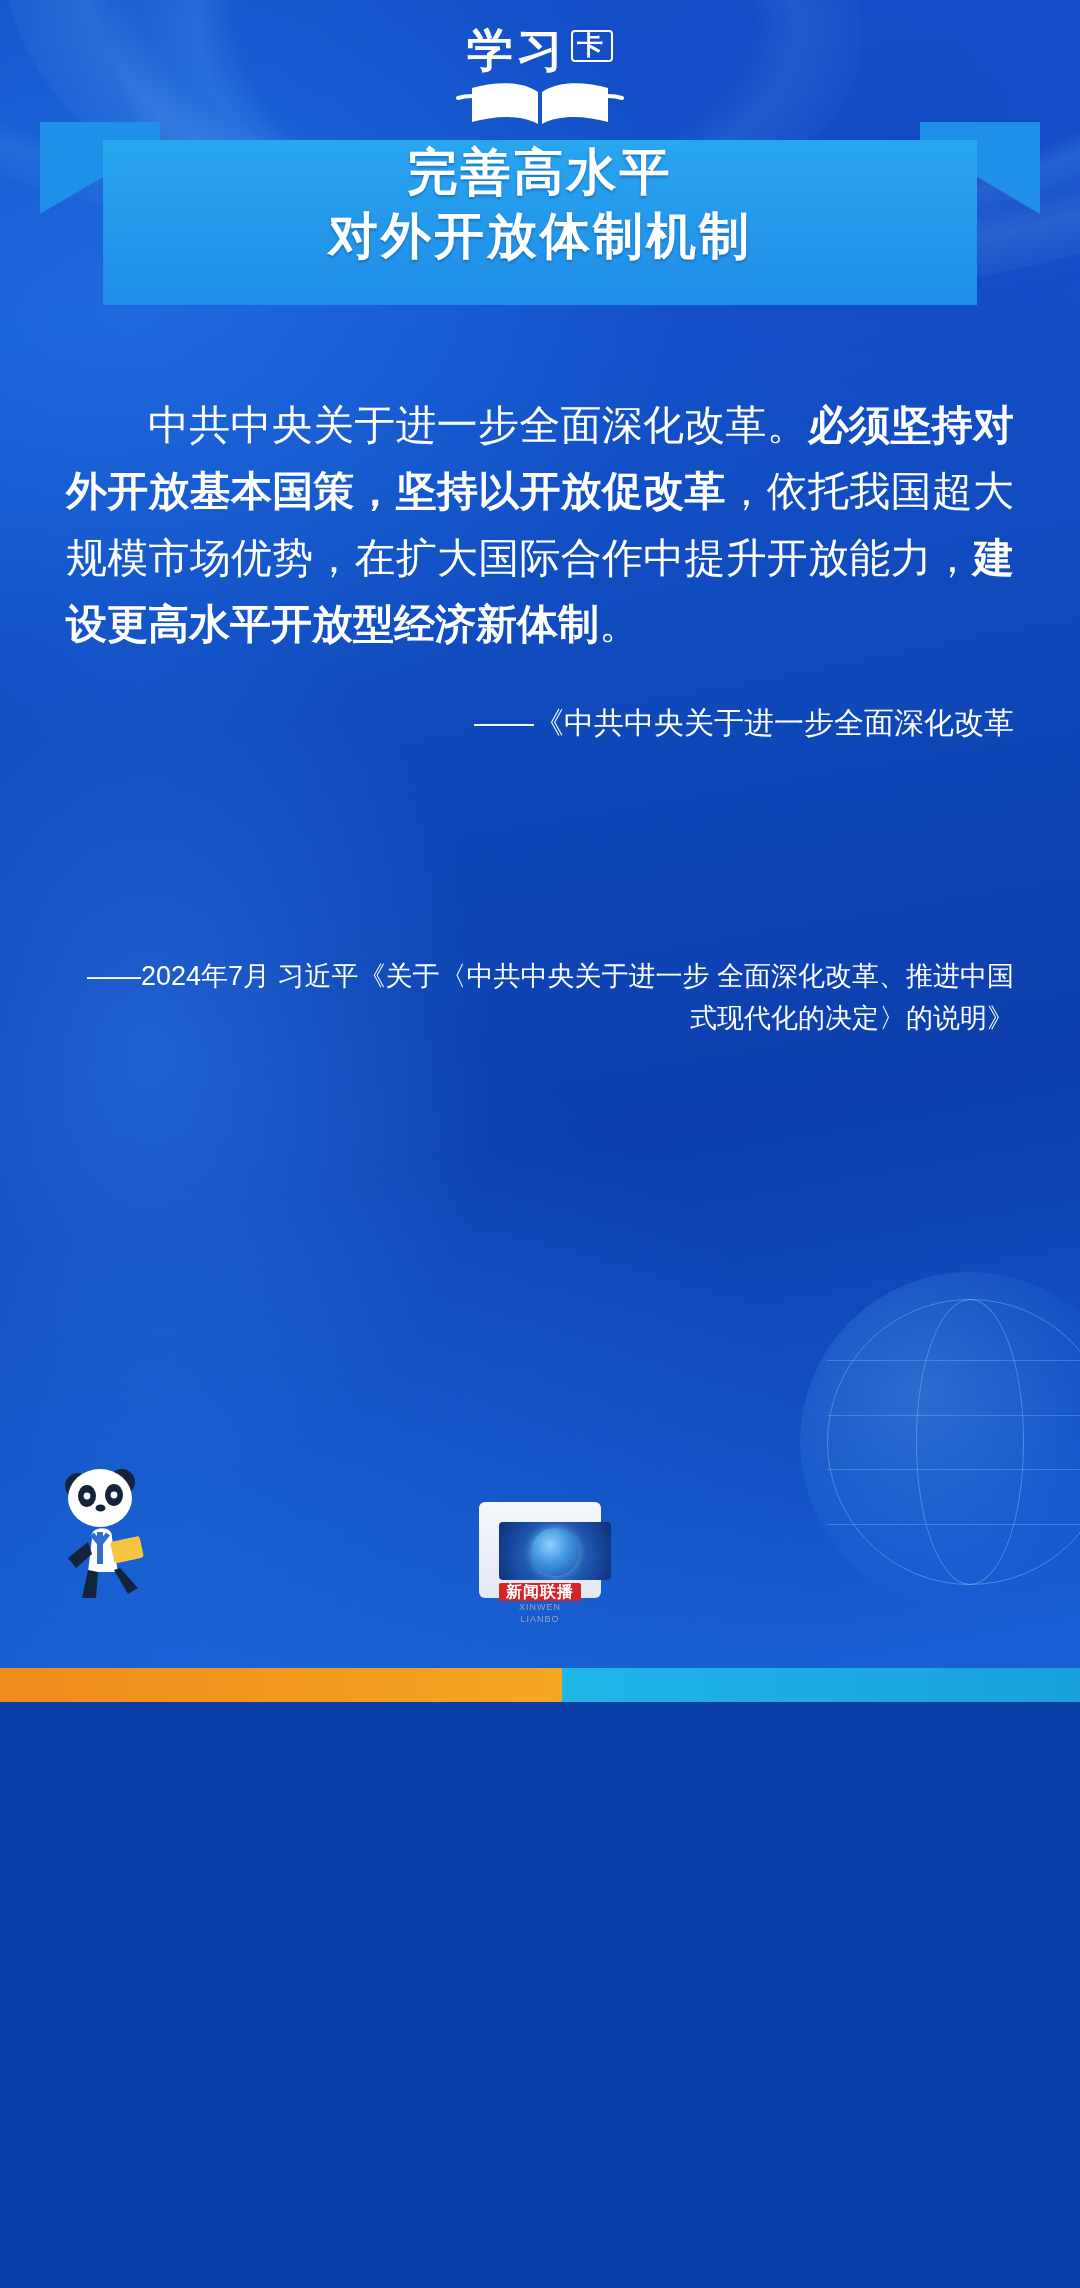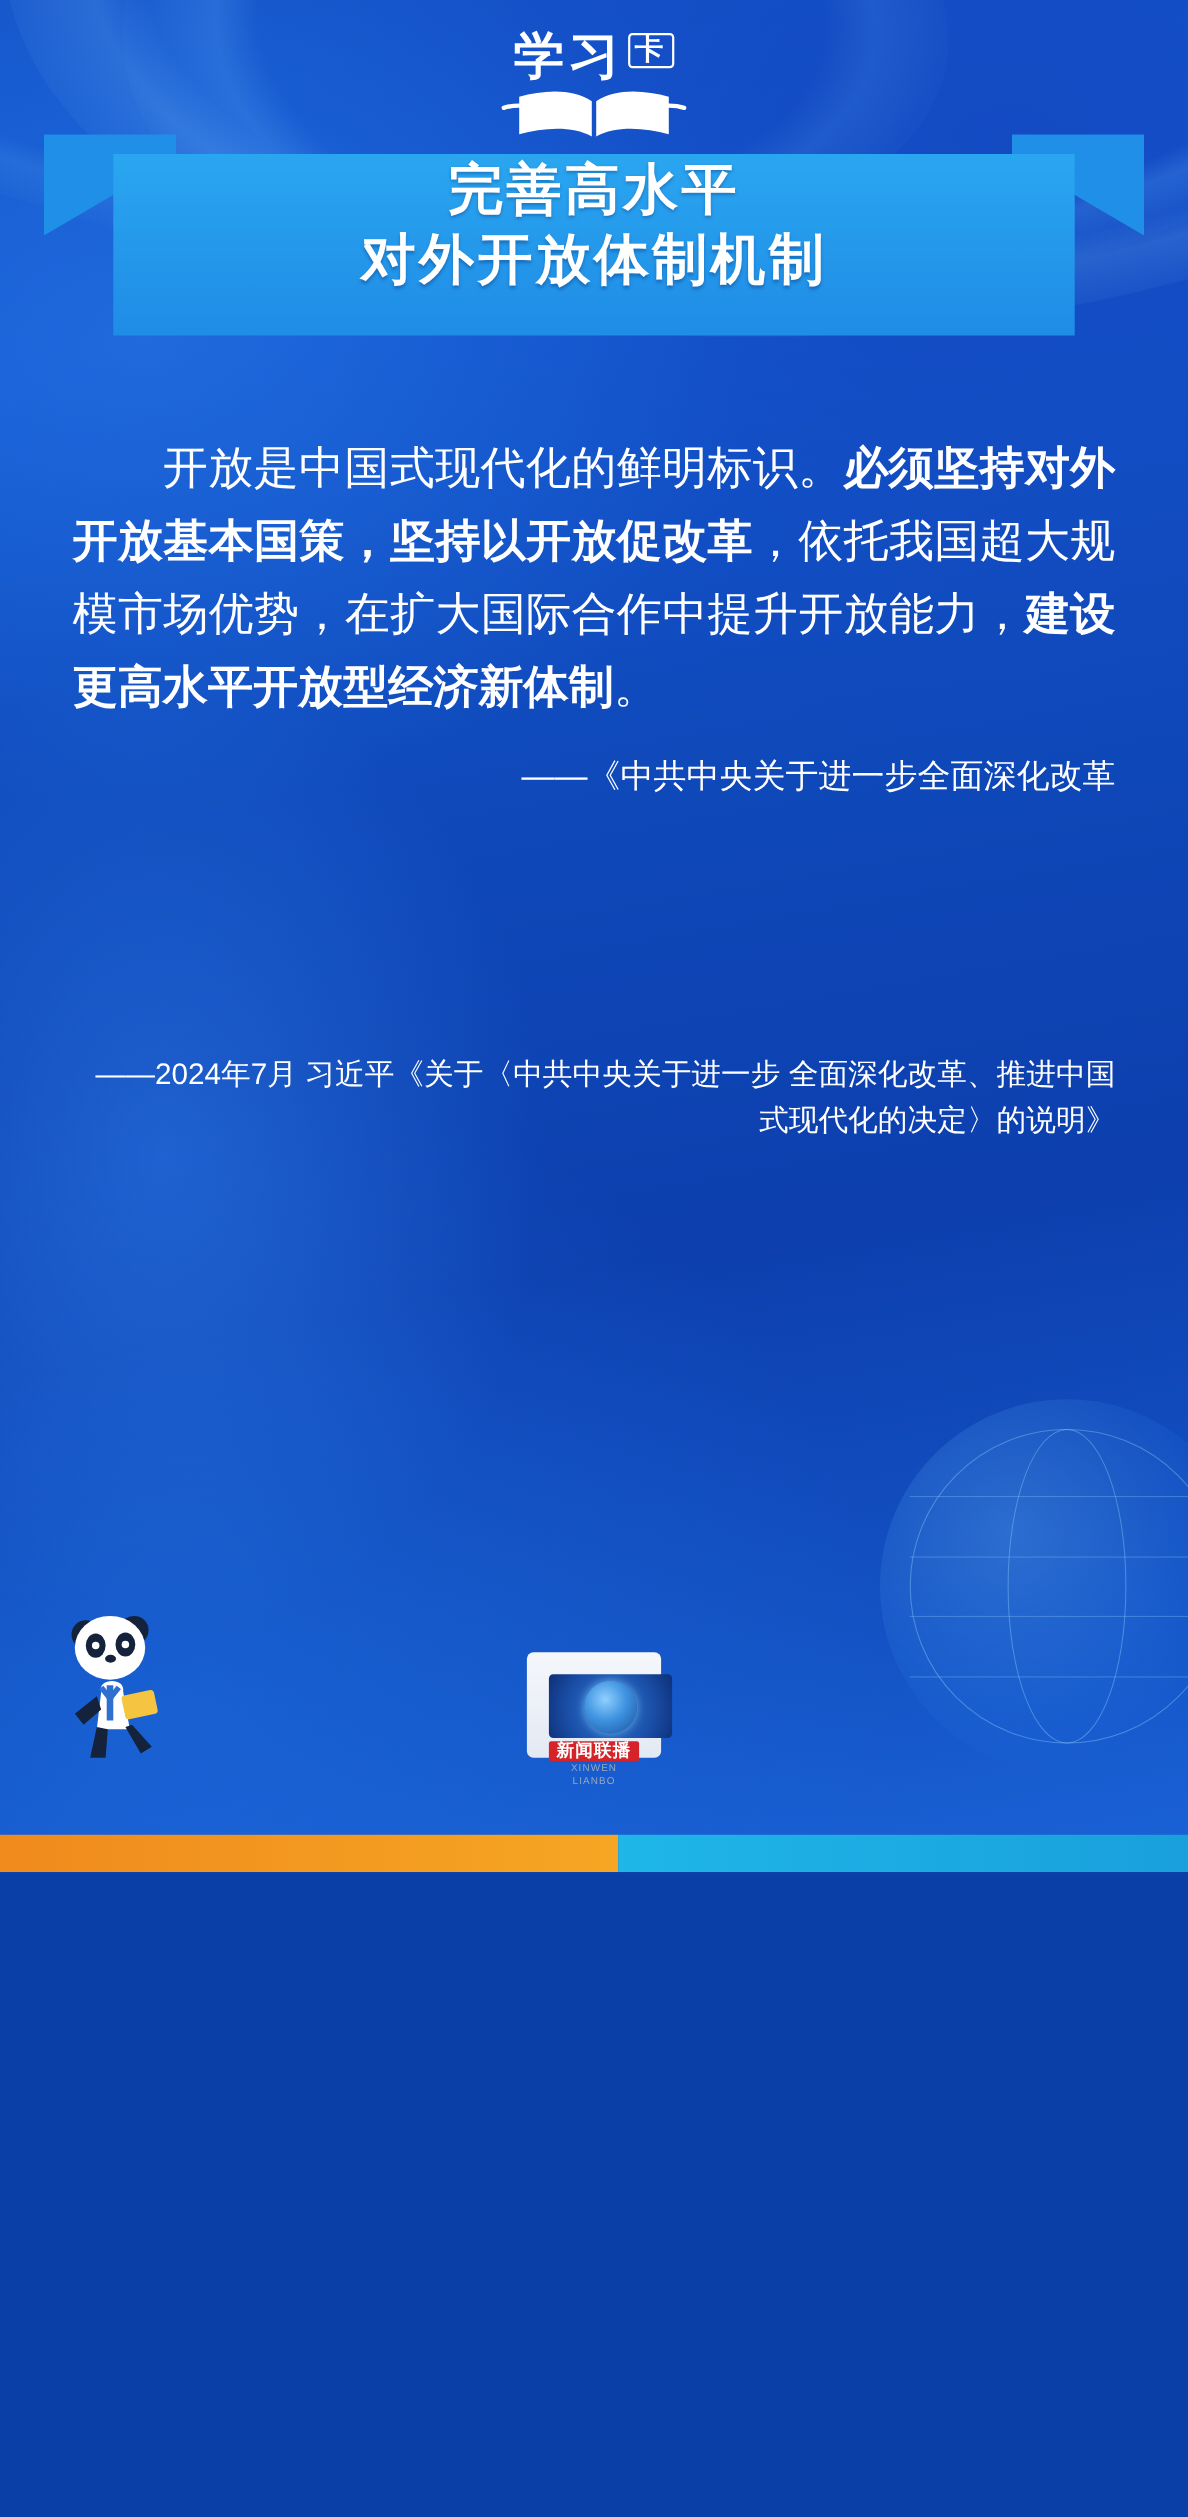--- a/index.html
+++ b/index.html
@@ -297,7 +297,7 @@
 
   <div class="quote-block q1">
     <div class="para">
-      <span class="reg">开放是中国式现代化的鲜明标识。</span><b>必须坚持对外开放基本国策，坚持以开放促改革</b><span class="reg">，依托我国超大规模市场优势，在扩大国际合作中提升开放能力，</span><b>建设更高水平开放型经济新体制</b><span class="reg">。</span>
+      <span class="reg">中共中央关于进一步全面深化改革。</span><b>必须坚持对外开放基本国策，坚持以开放促改革</b><span class="reg">，依托我国超大规模市场优势，在扩大国际合作中提升开放能力，</span><b>建设更高水平开放型经济新体制</b><span class="reg">。</span>
     </div>
     <div class="attrib">
       <span class="l">——《中共中央关于进一步全面深化改革</span>

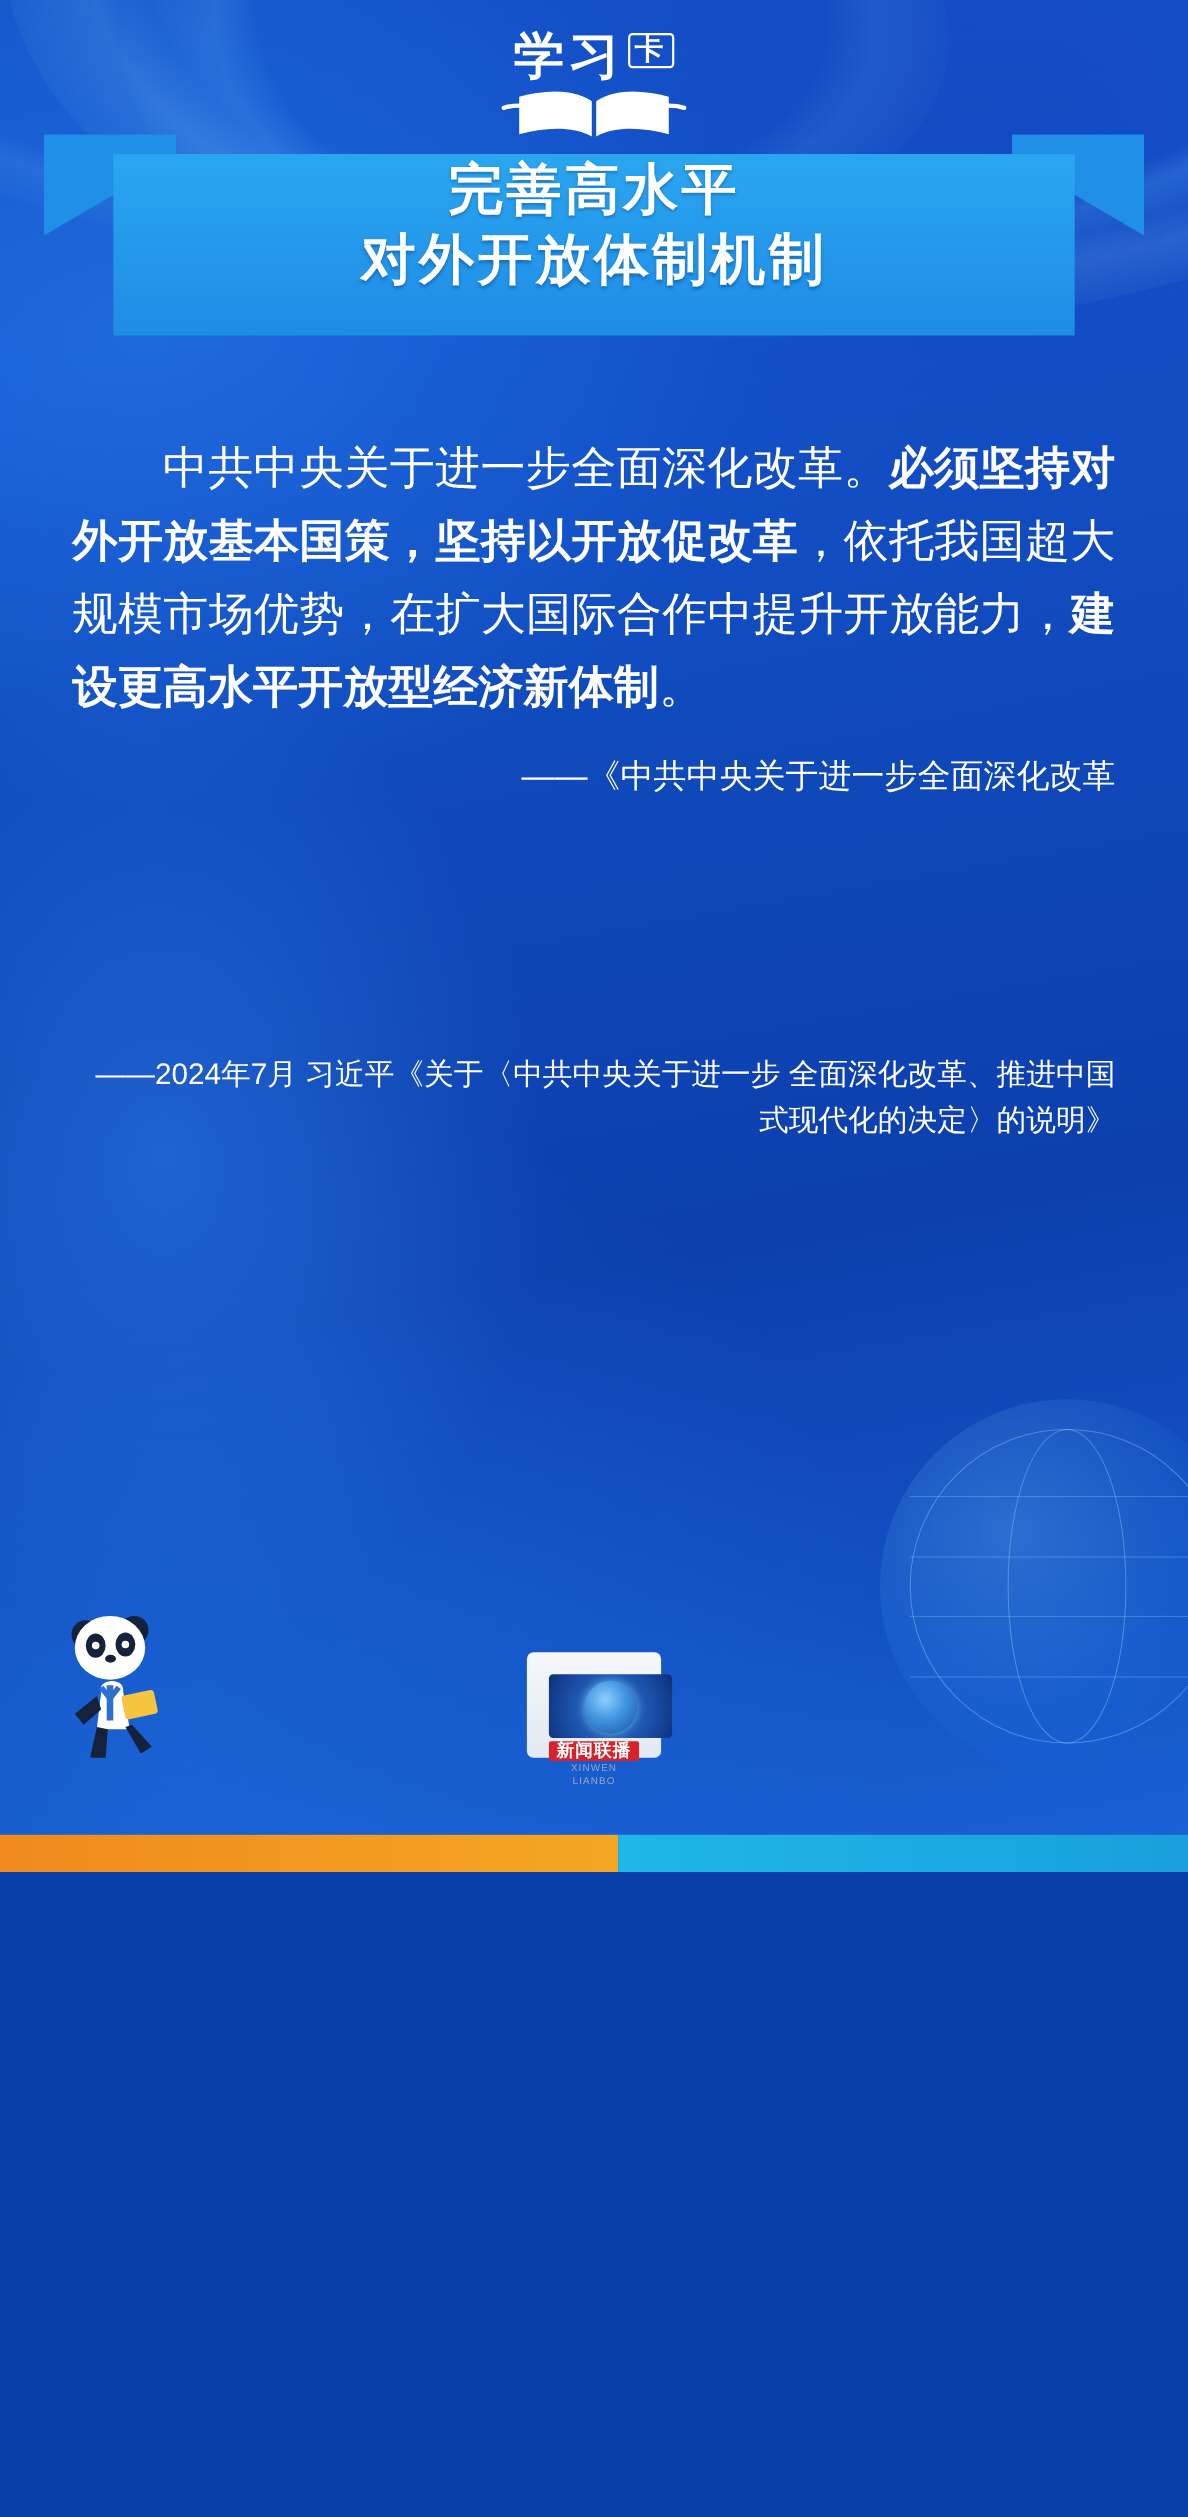--- a/index.html
+++ b/index.html
@@ -150,7 +150,7 @@
   .para .reg { font-weight: normal; }
 
   .attrib {
-    margin-top: 25px;
+    margin-top: 42px;
     color: #ffffff;
     font-size: 30px;
     line-height: 1.5;

